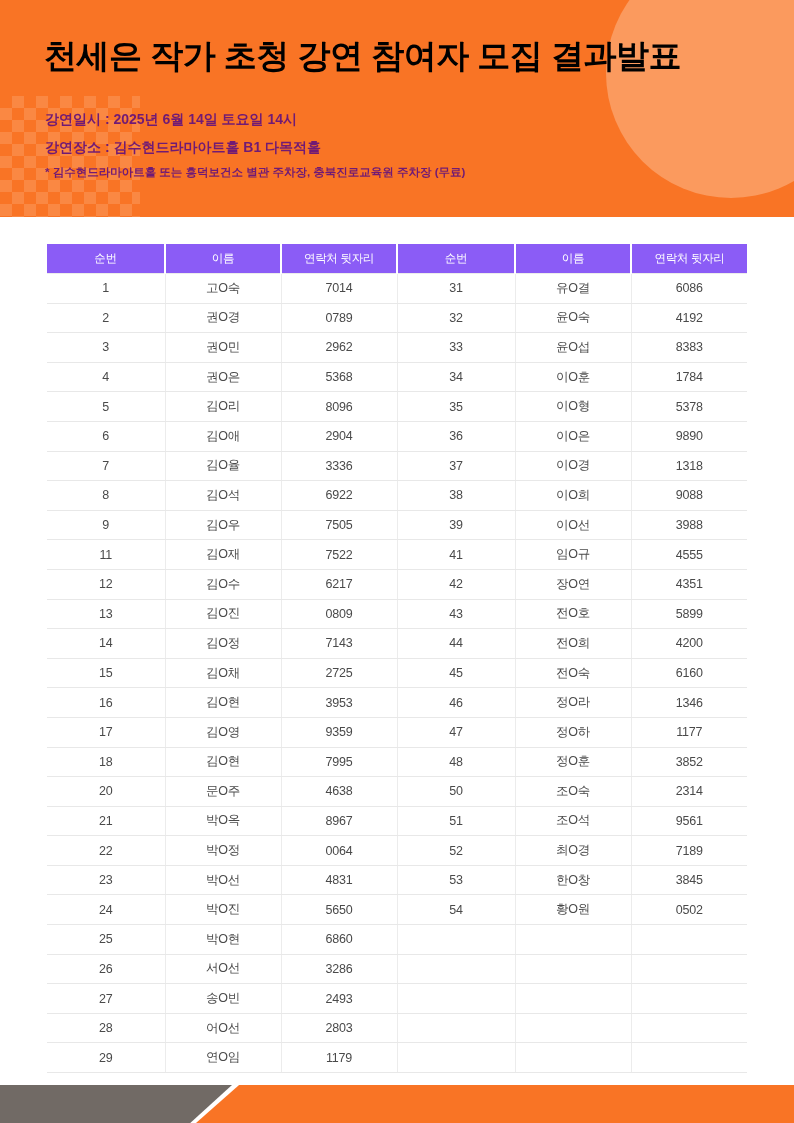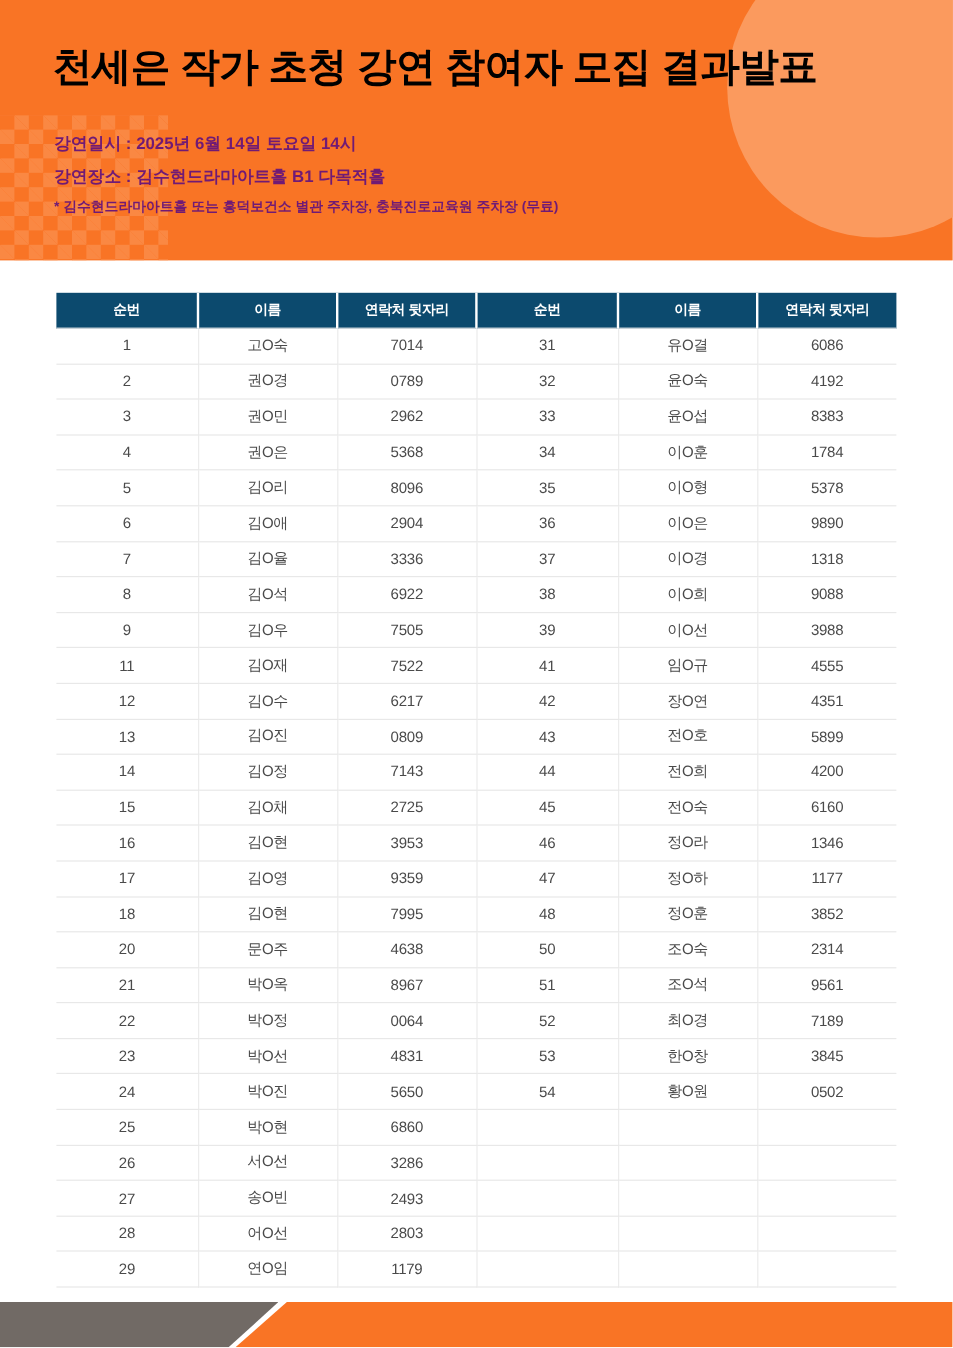--- a/index.html
+++ b/index.html
@@ -87,10 +87,10 @@
     table-layout: fixed;
   }
   table.roster th {
-    background: #0c4a6e;
+    background: #8b5cf6;
     color: #ffffff;
     font-size: 11.5px;
-    font-weight: bold;
+    font-weight: normal;
     height: 27px;
     text-align: center;
     border-right: 2px solid #ffffff;

